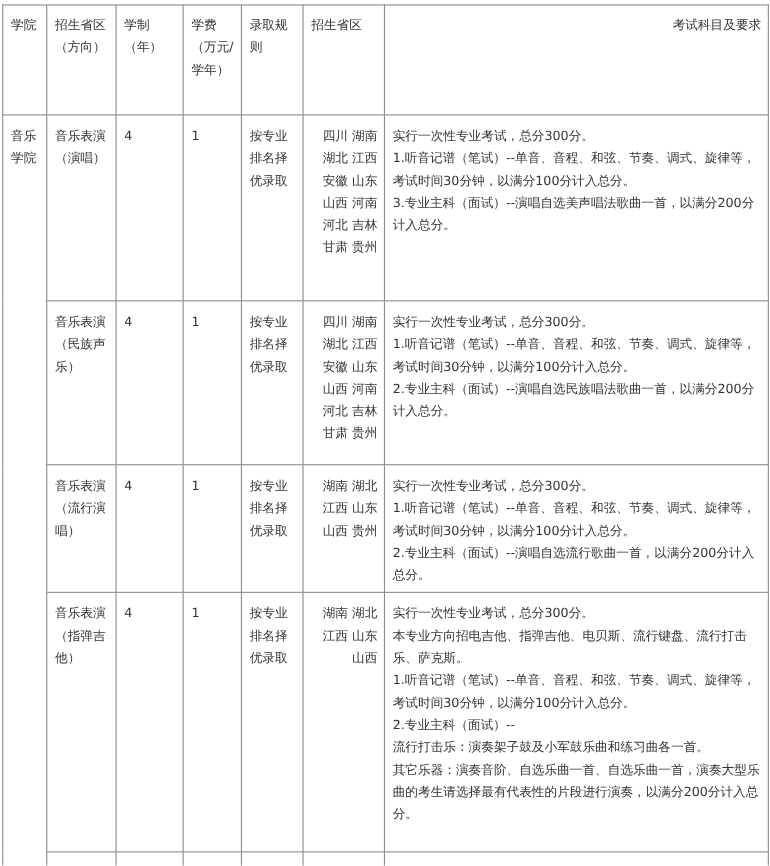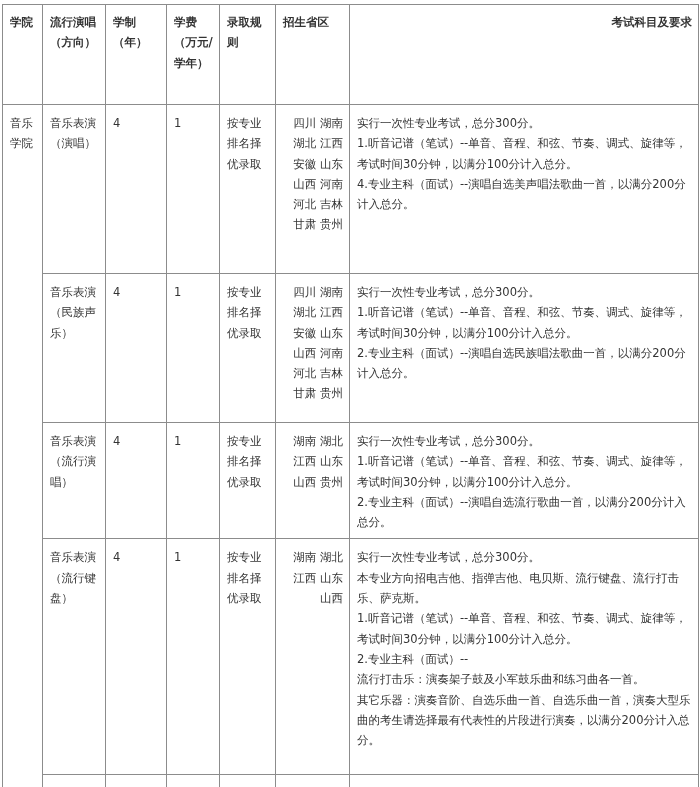--- a/index.html
+++ b/index.html
@@ -10,7 +10,7 @@
   table.adm td, table.adm th { border:1px solid #8c8c8c; vertical-align:top;
               padding:8px 6px 6px 7px; font-size:11.5px; line-height:20.3px;
               text-align:left; word-break:break-all; font-weight:normal; }
-  table.adm th { font-weight:bold; color:#333; padding-top:7px; height:86px; }
+  table.adm th { font-weight:normal; color:#333; padding-top:7px; height:86px; }
   table.adm th.center { text-align:right; }
   .c-college{width:40px;} .c-major{width:63px;} .c-years{width:61px;}
   .c-fee{width:53px;} .c-rule{width:56px;} .c-prov{width:74px;} .c-req{width:349px;}

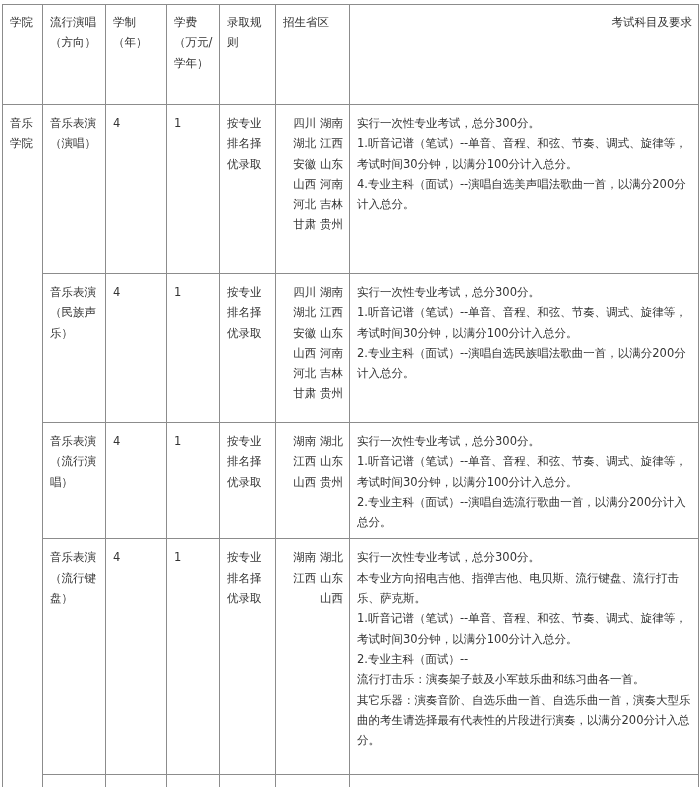--- a/index.html
+++ b/index.html
@@ -35,7 +35,7 @@
   <thead>
     <tr>
       <th>学院</th>
-      <th>流行演唱（方向）</th>
+      <th>招生省区（方向）</th>
       <th>学制（年）</th>
       <th>学费（万元/学年）</th>
       <th>录取规则</th>

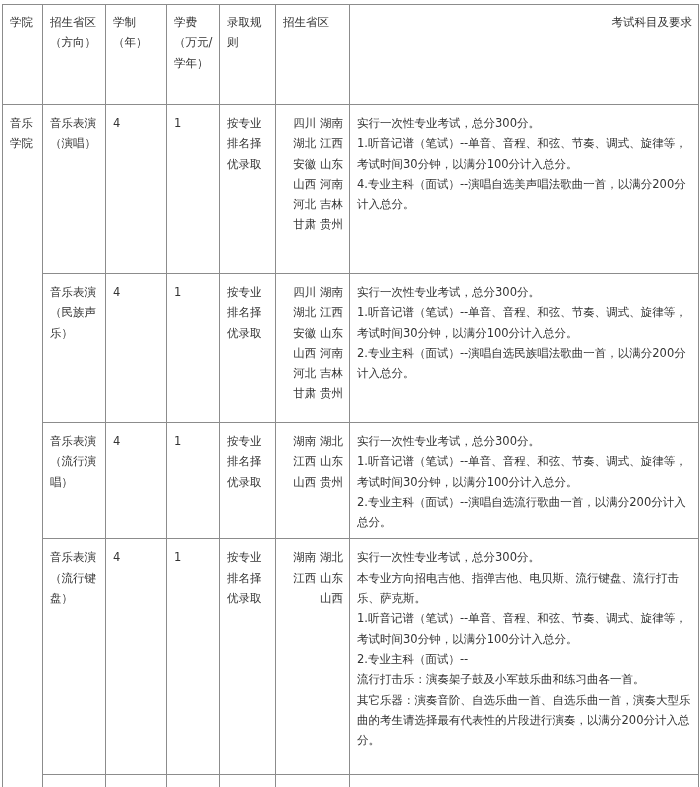--- a/index.html
+++ b/index.html
@@ -62,7 +62,7 @@
       <td>
         <span class="req-line">实行一次性专业考试，总分300分。</span>
         <span class="req-line">1.听音记谱（笔试）--单音、音程、和弦、节奏、调式、旋律等，考试时间30分钟，以满分100分计入总分。</span>
-        <span class="req-line">4.专业主科（面试）--演唱自选美声唱法歌曲一首，以满分200分计入总分。</span>
+        <span class="req-line">3.专业主科（面试）--演唱自选美声唱法歌曲一首，以满分200分计入总分。</span>
       </td>
     </tr>
 

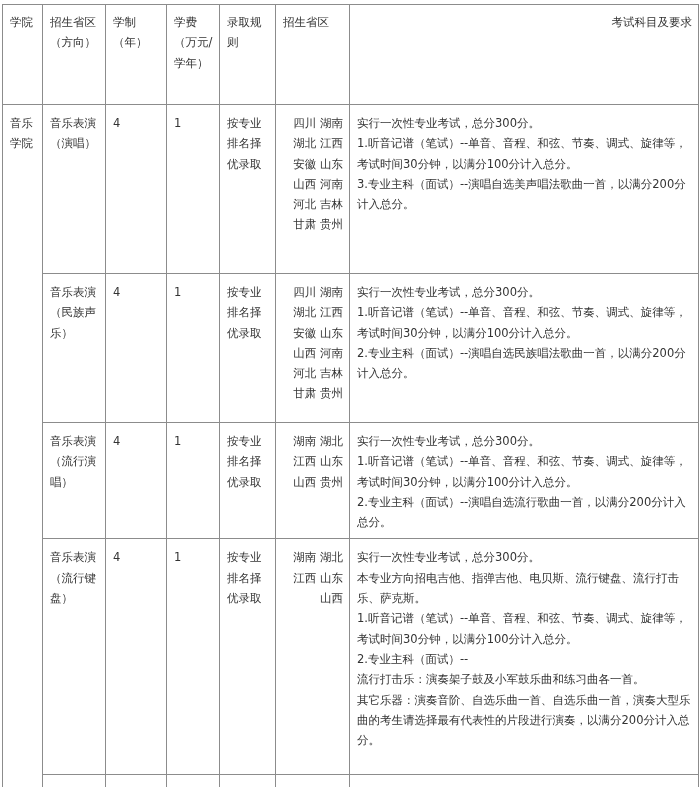--- a/index.html
+++ b/index.html
@@ -104,7 +104,7 @@
     </tr>
 
     <tr style="height:236px;">
-      <td>音乐表演（流行键盘）</td>
+      <td>音乐表演（指弹吉他）</td>
       <td>4</td>
       <td>1</td>
       <td>按专业排名择优录取</td>

